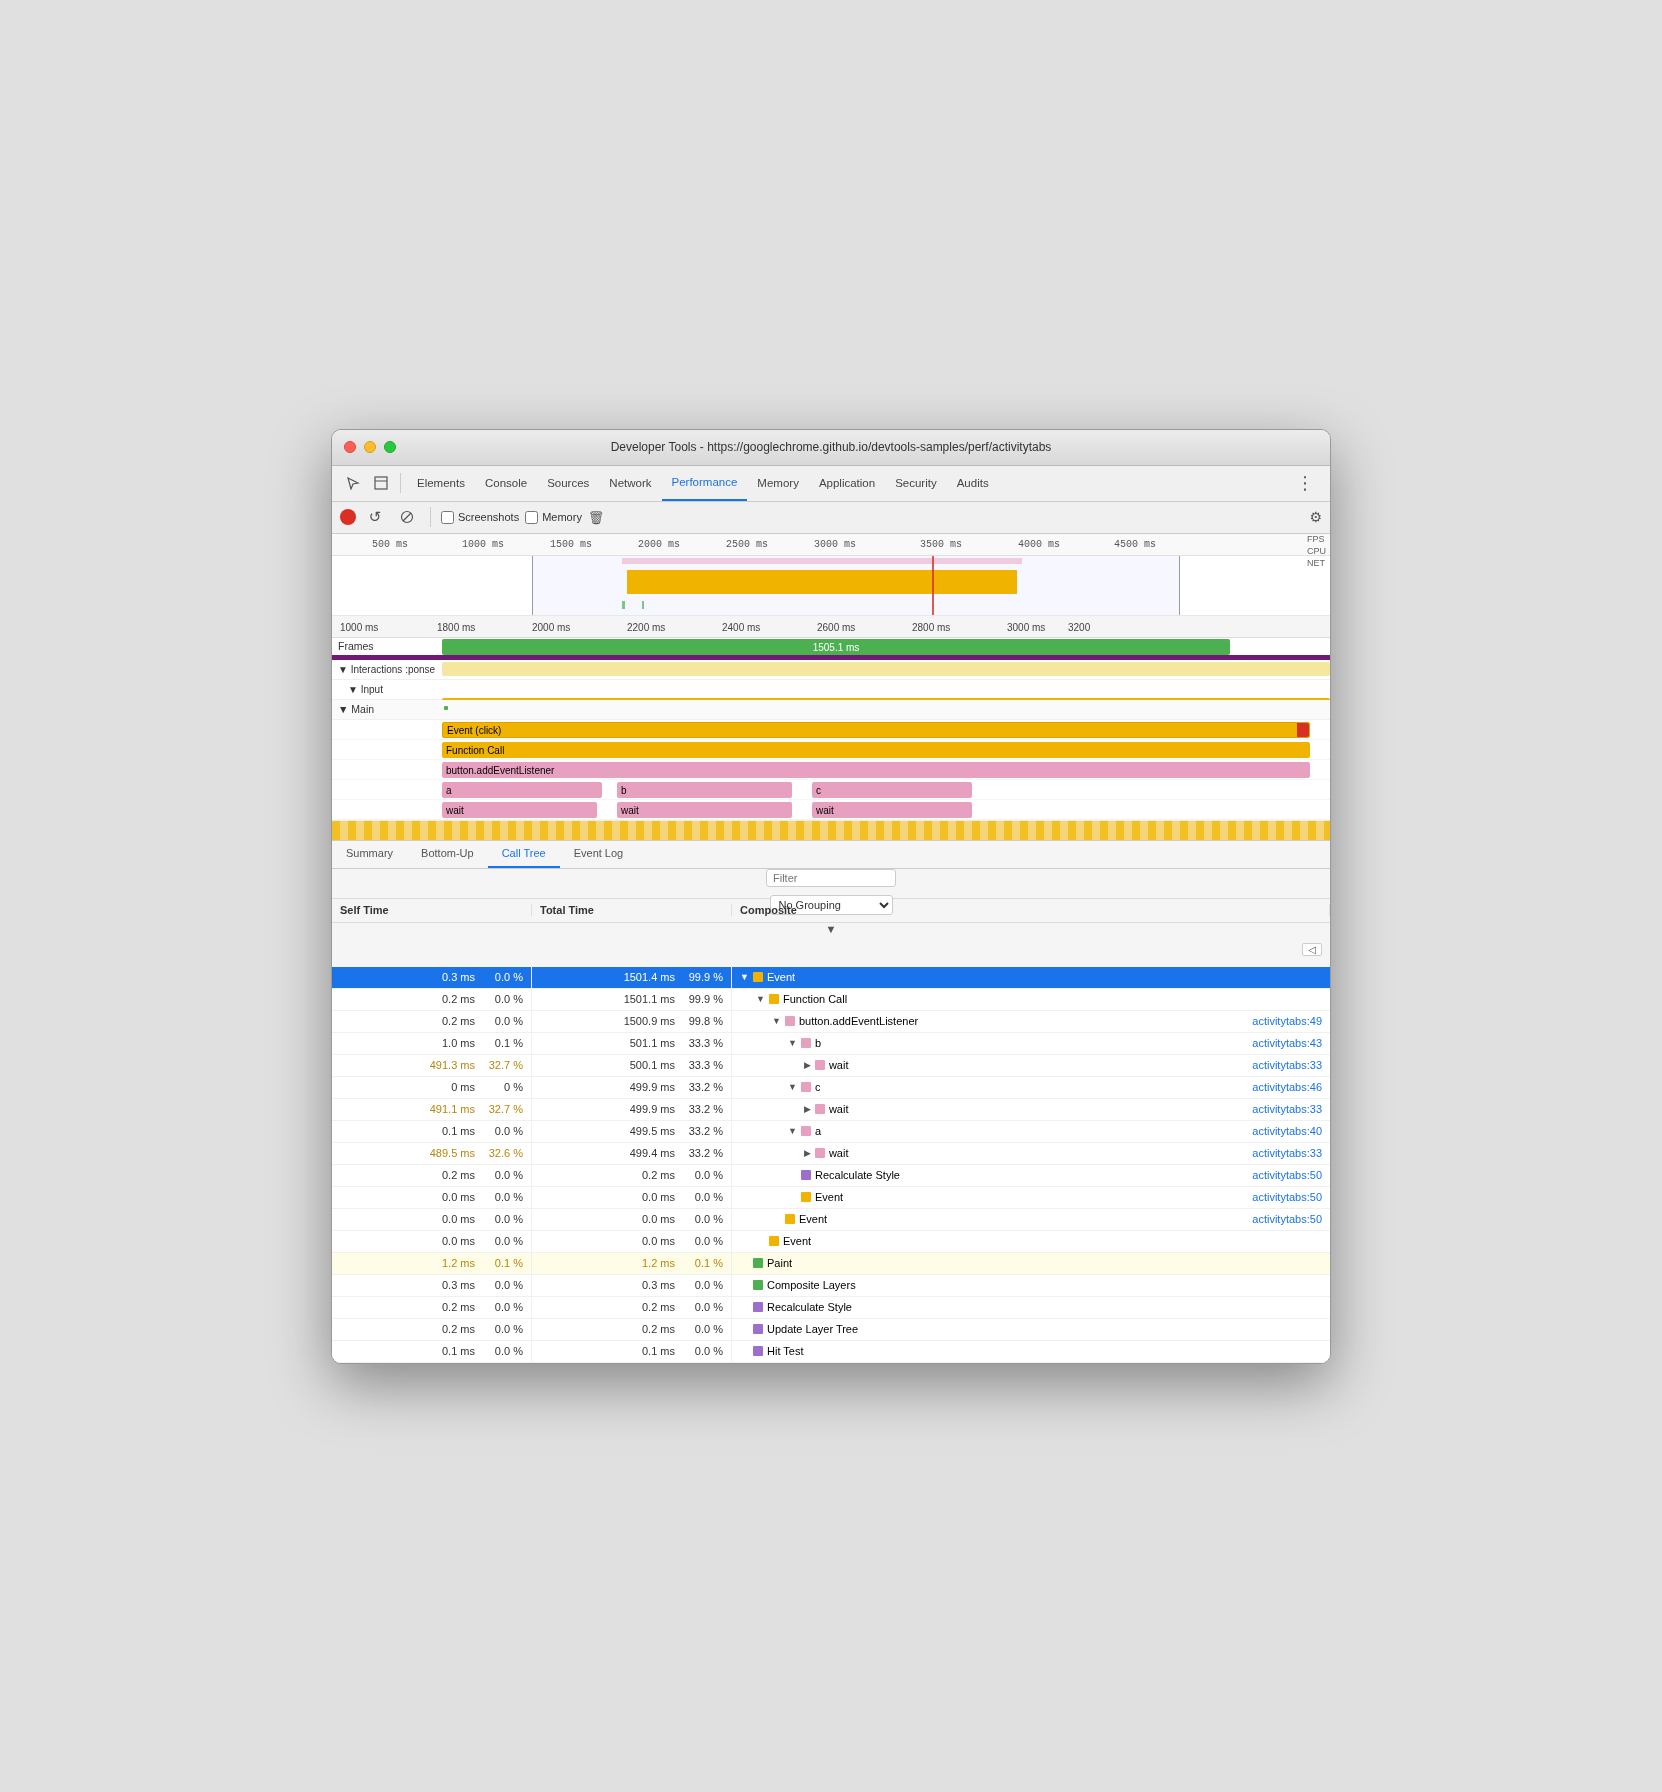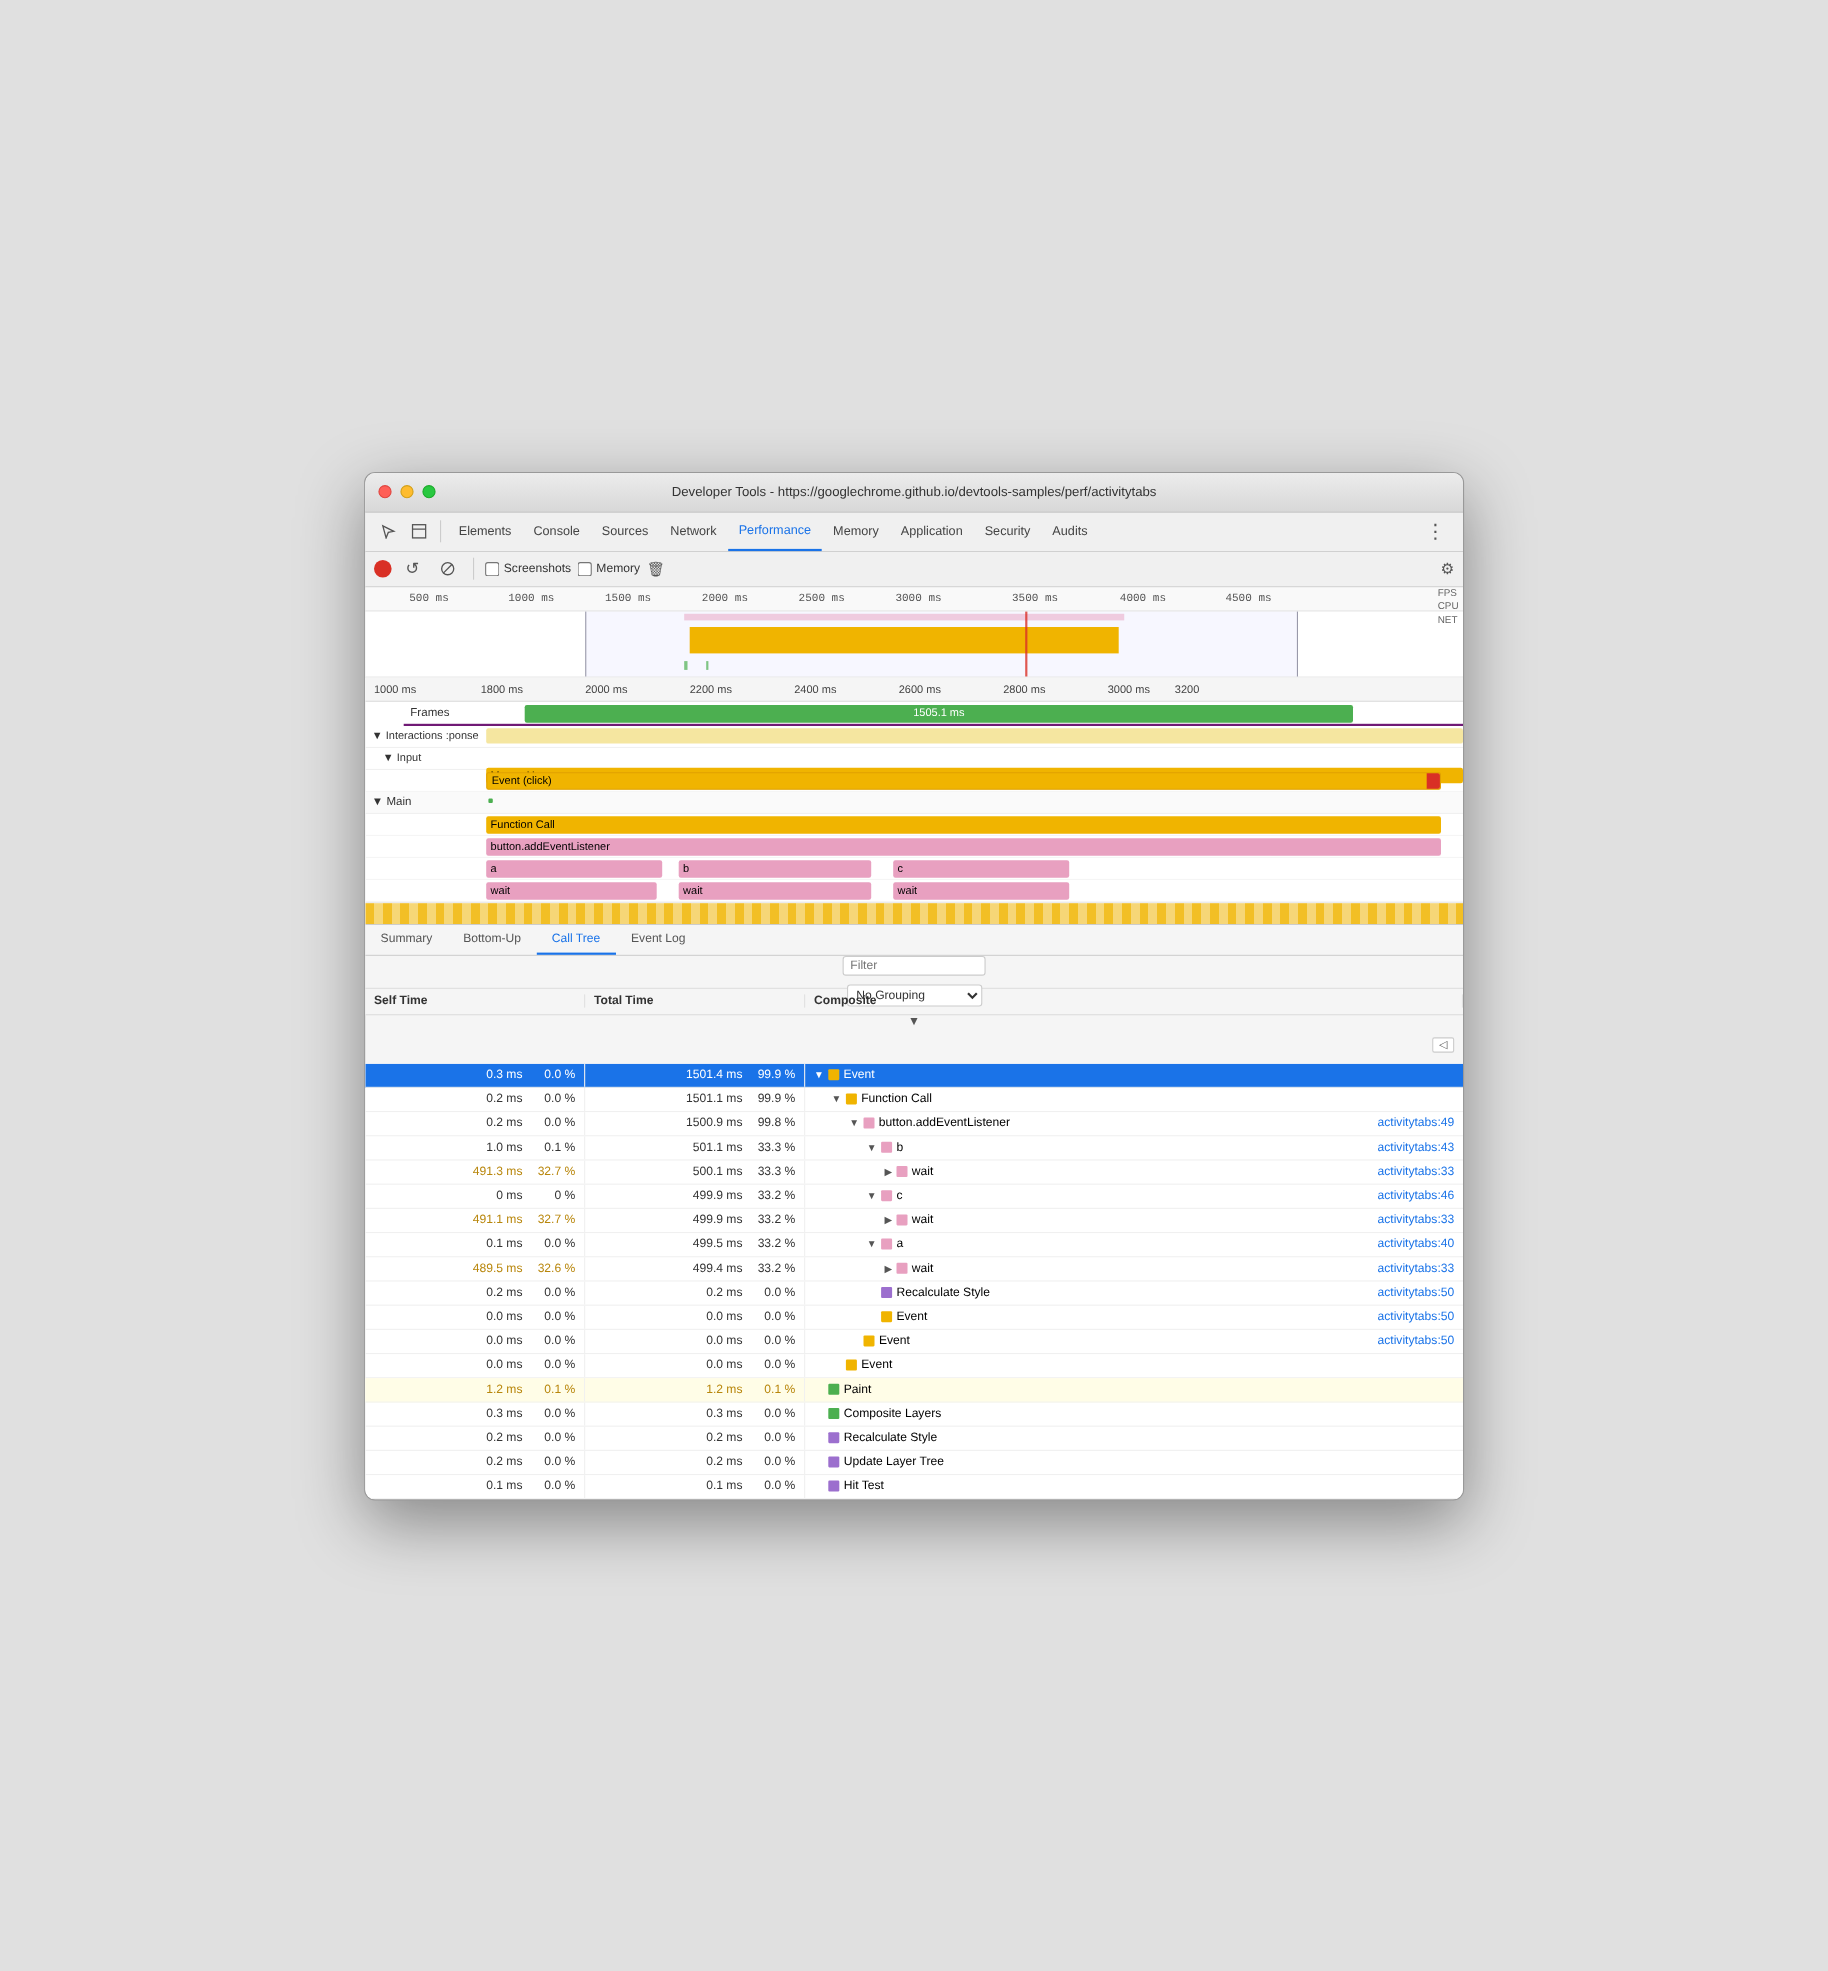--- a/index.html
+++ b/index.html
@@ -491,7 +491,7 @@
       <span class="ruler2-label" style="left:736px;margin-top:16px;">3200</span>
     </div>
 
-    <div class="flame-row" style="height:22px;border-bottom:2px solid #701a75;margin-left:35px;">
+    <div class="flame-row" style="height:22px;border-bottom:5px solid #701a75;">
       <div class="flame-row-label">
         <span>Frames</span>
       </div>

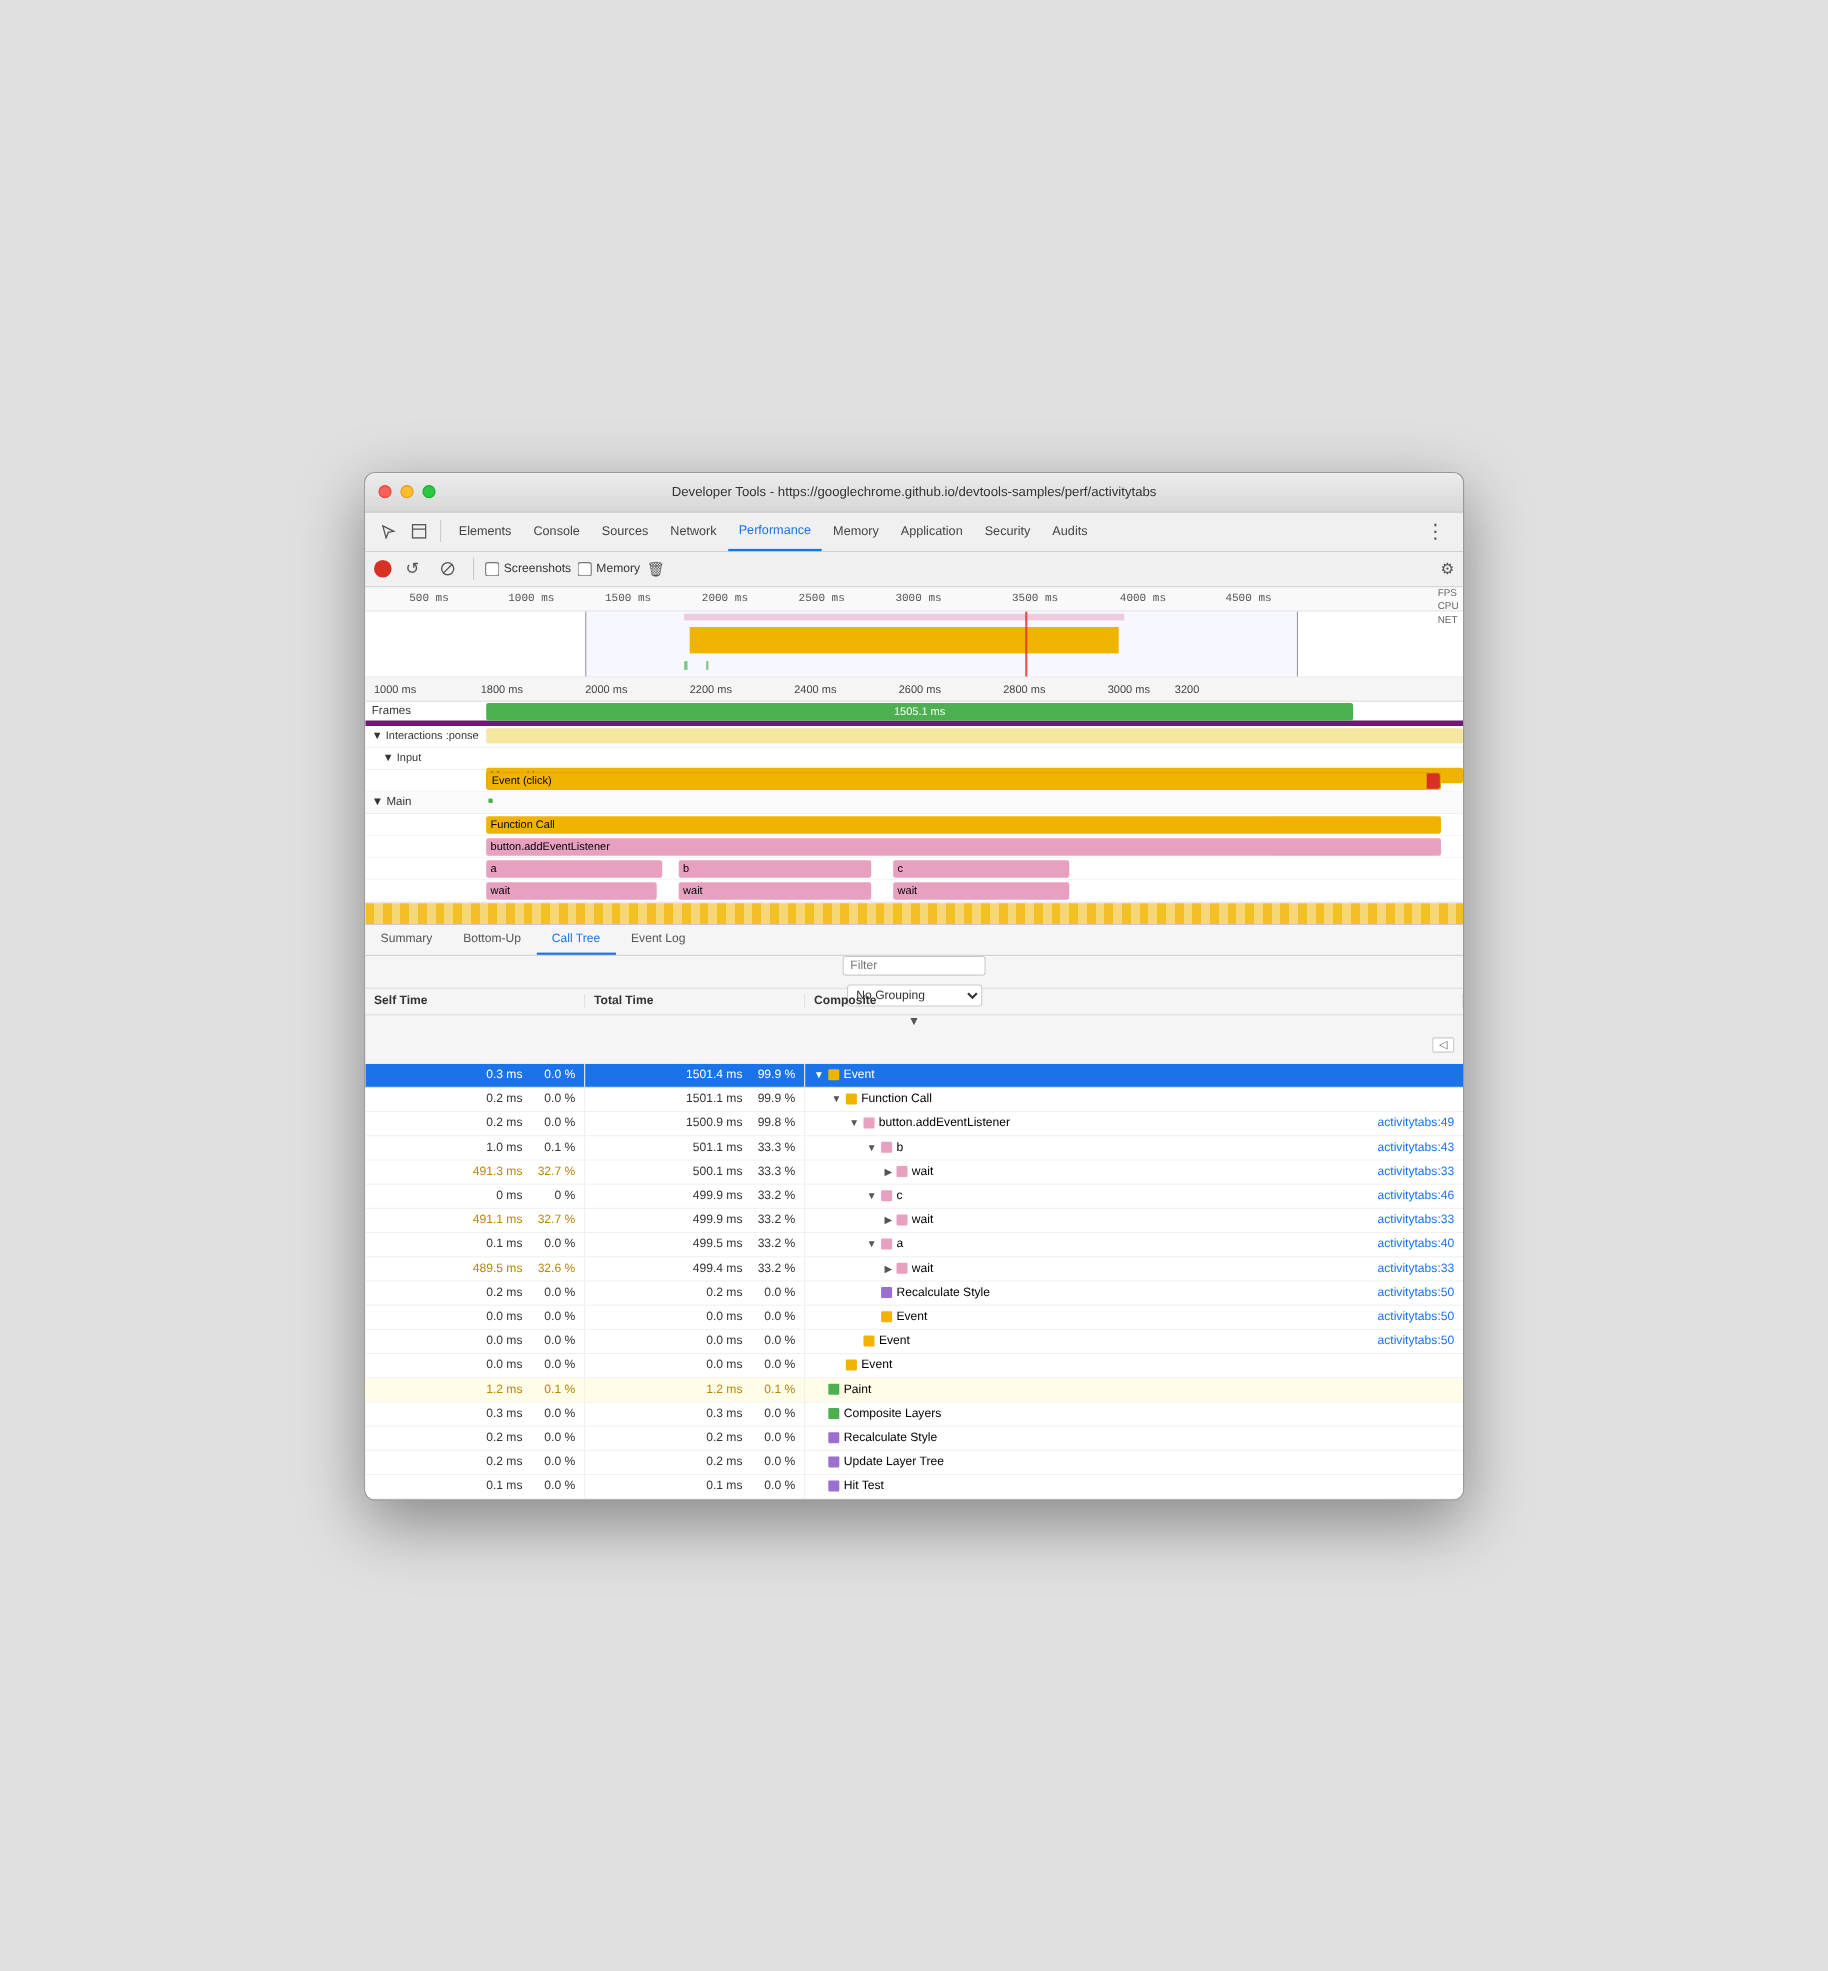--- a/index.html
+++ b/index.html
@@ -522,21 +522,21 @@
       </div>
     </div>
 
+    <div class="flame-row" style="height:20px;border-bottom:1px solid #f0f0f0;background:#fafafa;">
+      <div class="flame-row-label" style="font-size:10.5px;">
+        <span>▼ Main</span>
+      </div>
+      <div class="flame-bar-area" style="position:relative;">
+        <div style="position:absolute;left:2px;top:6px;width:4px;height:4px;background:#4caf50;border-radius:1px;"></div>
+      </div>
+    </div>
+
     <div class="flame-row" style="height:20px;border-bottom:1px solid #f5f5f5;">
       <div class="flame-row-label" style="visibility:hidden;">.</div>
       <div class="flame-bar-area" style="position:relative;">
         <div style="position:absolute;left:0;top:2px;right:20px;height:16px;background:#f0b400;border-radius:2px;display:flex;align-items:center;padding-left:4px;font-size:10px;border:1px solid #e0a000;">Event (click)
           <div style="position:absolute;right:0;top:0;bottom:0;width:12px;background:#d93025;border-radius:0 2px 2px 0;"></div>
         </div>
-      </div>
-    </div>
-
-    <div class="flame-row" style="height:20px;border-bottom:1px solid #f0f0f0;background:#fafafa;">
-      <div class="flame-row-label" style="font-size:10.5px;">
-        <span>▼ Main</span>
-      </div>
-      <div class="flame-bar-area" style="position:relative;">
-        <div style="position:absolute;left:2px;top:6px;width:4px;height:4px;background:#4caf50;border-radius:1px;"></div>
       </div>
     </div>
 

